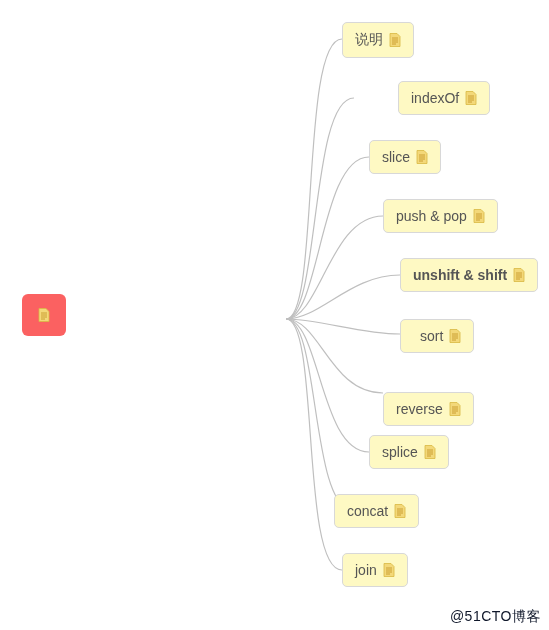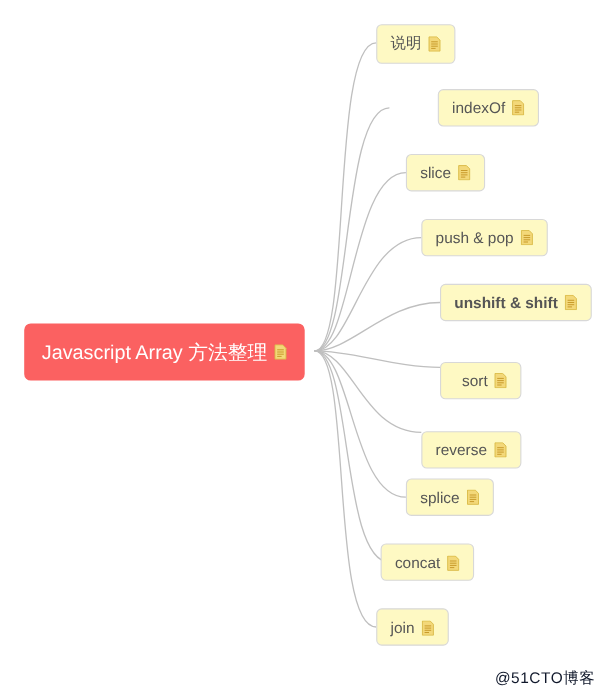--- a/index.html
+++ b/index.html
@@ -80,7 +80,6 @@
 </svg>
 
 <div class="root-node">
-  <span>Javascript Array 方法整理</span>
   <span class="note-icon">
     <svg width="12" height="14" viewBox="0 0 12 14">
       <path d="M1 0.5 H8 L11 3.5 V13.5 H1 Z" fill="#f3d879" stroke="#d8b843" stroke-width="0.8"></path>

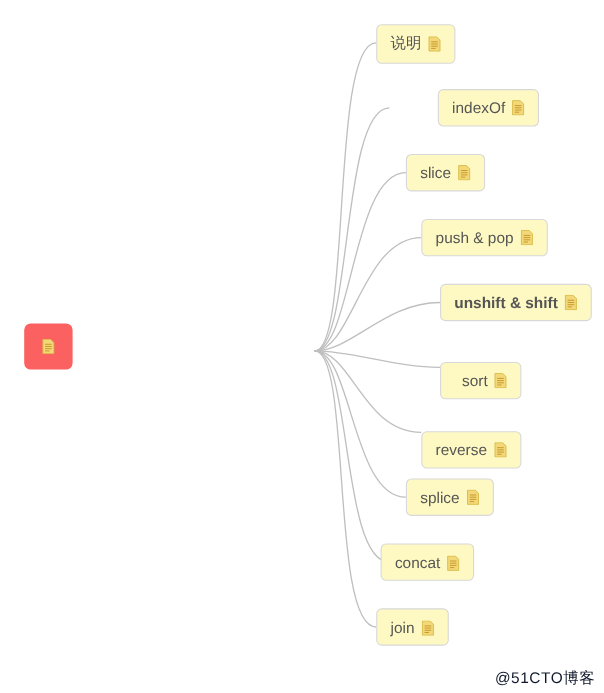--- a/index.html
+++ b/index.html
@@ -138,7 +138,7 @@
   </span>
 </div>
 
-<div class="child-node" style="left:400px; top:329px;padding-left:19px;">
+<div class="child-node" style="left:400px; top:319px;padding-left:19px;">
   <span>sort</span>
   <span class="note-icon">
     <svg width="12" height="14" viewBox="0 0 12 14">

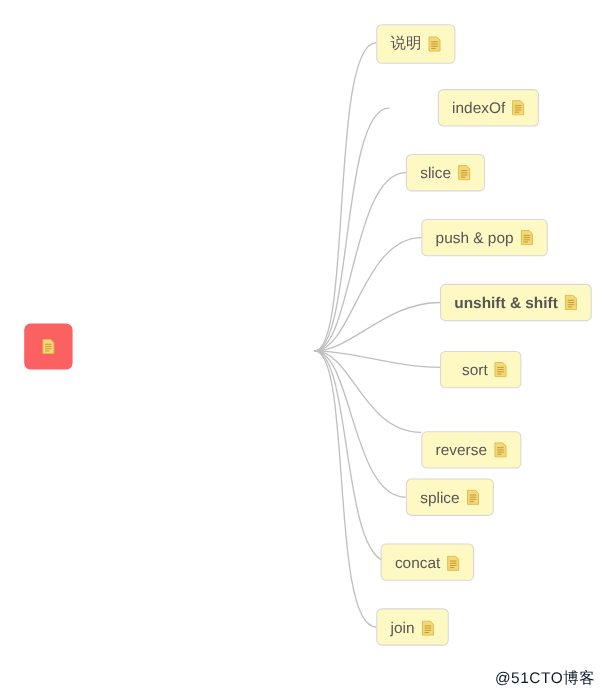--- a/index.html
+++ b/index.html
@@ -168,7 +168,7 @@
   </span>
 </div>
 
-<div class="child-node" style="left:346px; top:494px;align-items:flex-end;">
+<div class="child-node" style="left:334px; top:494px;">
   <span>concat</span>
   <span class="note-icon">
     <svg width="12" height="14" viewBox="0 0 12 14">

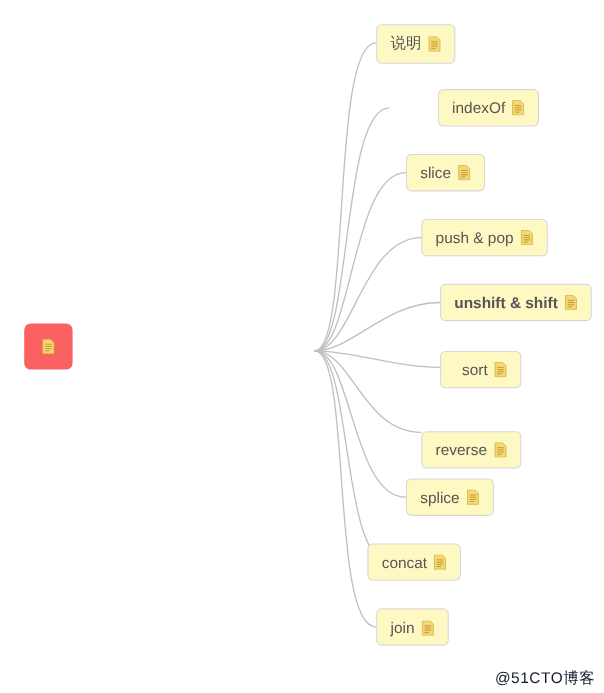--- a/index.html
+++ b/index.html
@@ -178,7 +178,7 @@
   </span>
 </div>
 
-<div class="child-node" style="left:342px; top:553px;align-items:flex-end;">
+<div class="child-node" style="left:342px; top:553px;">
   <span>join</span>
   <span class="note-icon">
     <svg width="12" height="14" viewBox="0 0 12 14">

